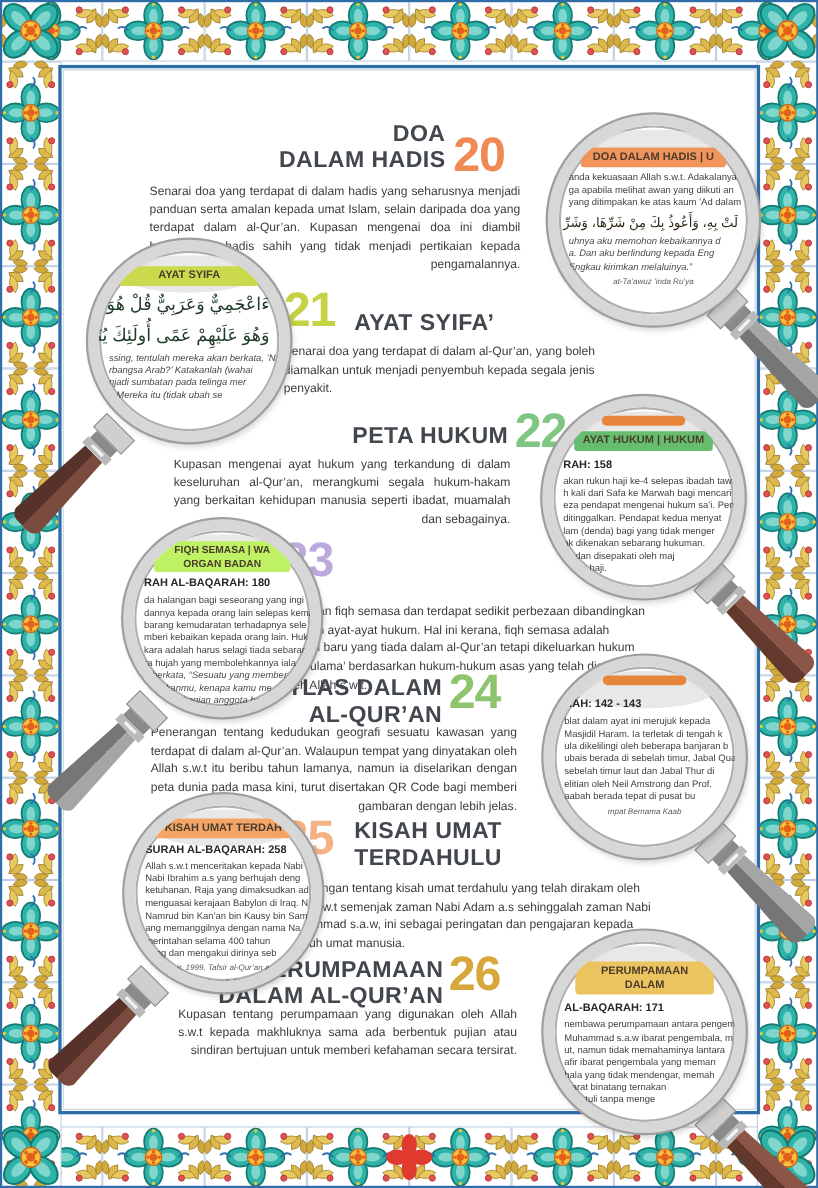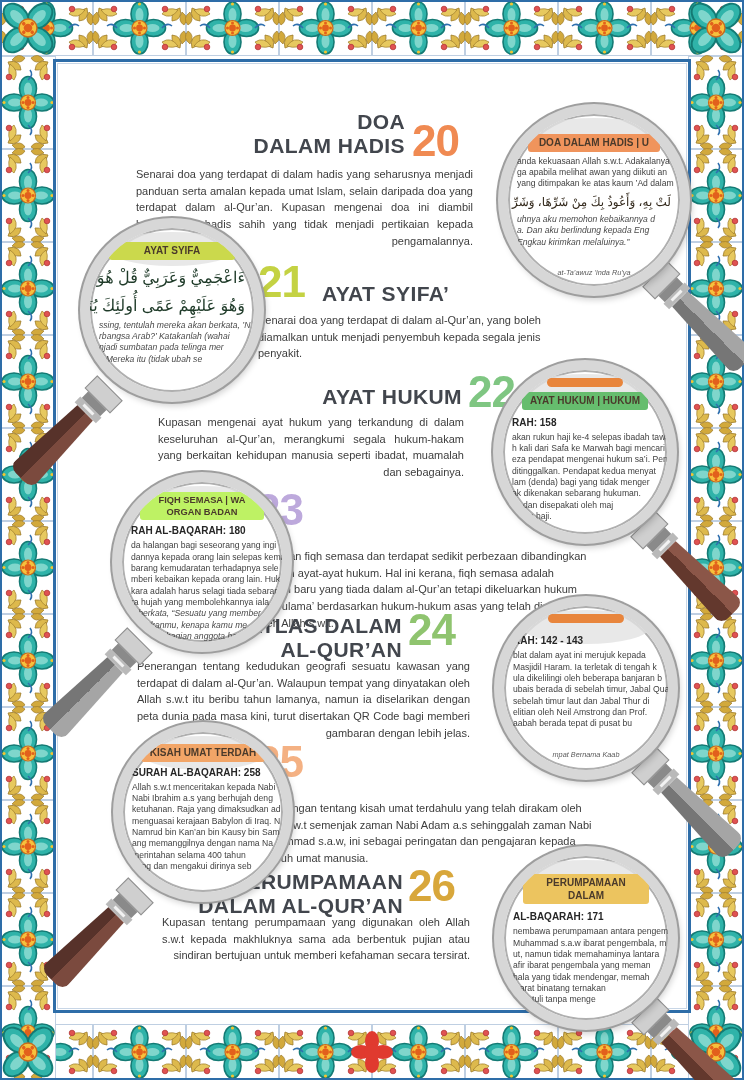--- a/index.html
+++ b/index.html
@@ -70,7 +70,7 @@
   .ml-i{font-style:italic;color:#4A4A4A;}
   .ml-ar{font-size:12px;line-height:1.7;text-align:center;color:#33291C;margin:2px 0;}
   .ml-ar2{font-size:16px;line-height:1.75;text-align:center;color:#1E3A28;margin:0;}
-  .ml-c{font-size:7.3px;font-style:italic;color:#5A5A5A;text-align:center;margin-top:20px;}
+  .ml-c{font-size:7.3px;font-style:italic;color:#5A5A5A;text-align:center;margin-top:3px;}
   
   .handle{position:absolute;display:flex;align-items:center;transform-origin:0 50%;z-index:1;}
   .h-collar{width:16px;height:34px;background:#CFCFCF;border:1px solid #8F8F8F;}

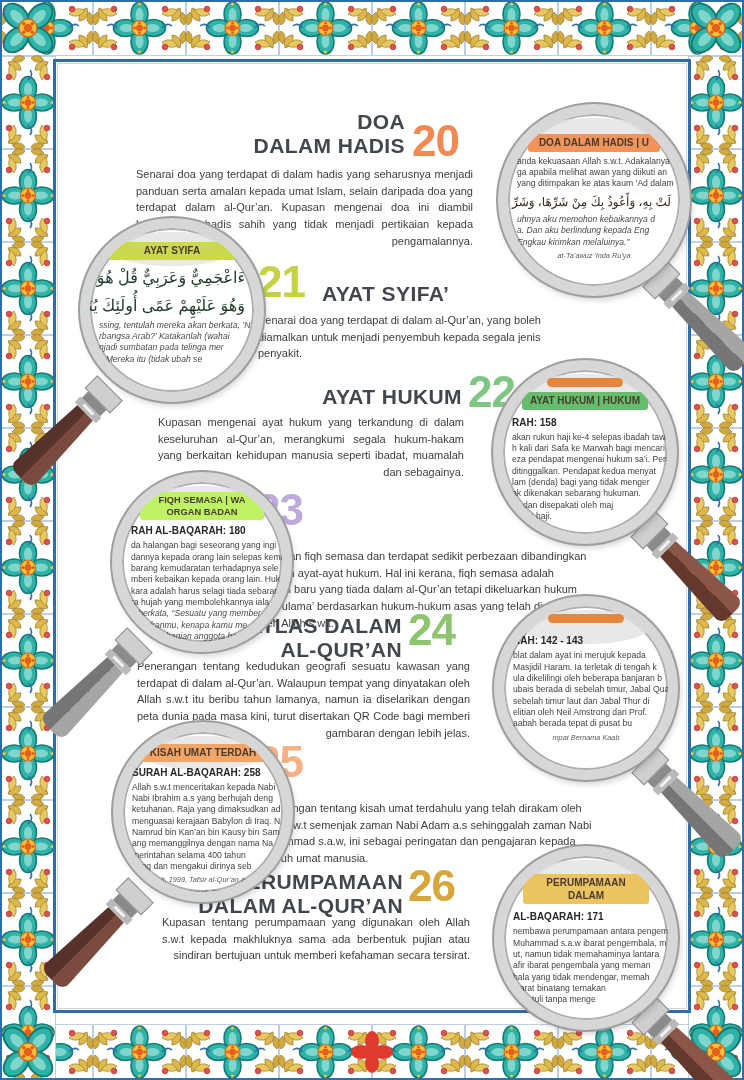--- a/index.html
+++ b/index.html
@@ -202,7 +202,7 @@
   <div class="sec-body just-l" id="b21">Senarai doa yang terdapat di dalam al-Qur’an, yang boleh diamalkan untuk menjadi penyembuh kepada segala jenis penyakit.</div>
 
   <div class="sec-num" id="n22" style="color: rgb(127, 198, 130);">22</div>
-  <div class="sec-title right" id="t22">AYAT HUKUM</div>
+  <div class="sec-title right" id="t22">PETA HUKUM</div>
   <div class="sec-body just-r" id="b22">Kupasan mengenai ayat hukum yang terkandung di dalam keseluruhan al-Qur’an, merangkumi segala hukum-hakam yang berkaitan kehidupan manusia seperti ibadat, muamalah dan sebagainya.</div>
 
   <div class="sec-num" id="n23" style="color: rgb(189, 169, 220);">23</div>

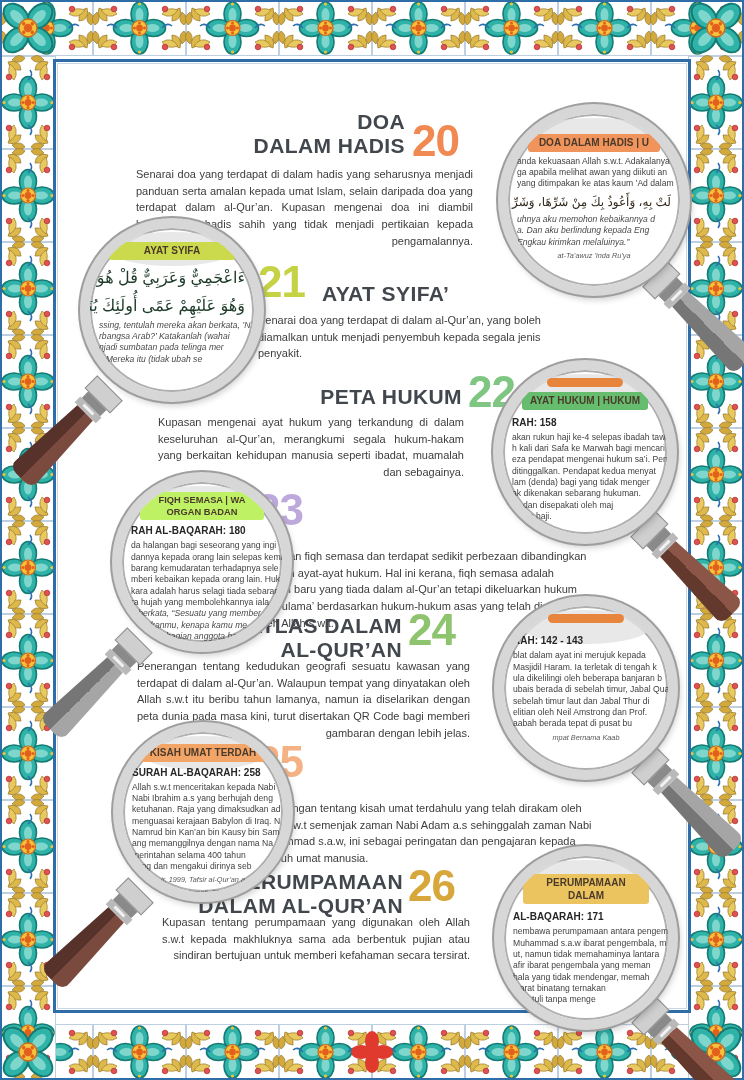--- a/index.html
+++ b/index.html
@@ -214,6 +214,8 @@
   <div class="sec-body just-r" id="b24">Penerangan tentang kedudukan geografi sesuatu kawasan yang terdapat di dalam al-Qur’an. Walaupun tempat yang dinyatakan oleh Allah s.w.t itu beribu tahun lamanya, namun ia diselarikan dengan peta dunia pada masa kini, turut disertakan QR Code bagi memberi gambaran dengan lebih jelas.</div>
 
   <div class="sec-num" id="n25" style="color: rgb(244, 177, 131);">25</div>
+  <div class="sec-title" id="t25">KISAH UMAT
+TERDAHULU</div>
   <div class="sec-body just-l" id="b25">Penerangan tentang kisah umat terdahulu yang telah dirakam oleh Allah s.w.t semenjak zaman Nabi Adam a.s sehinggalah zaman Nabi Muhammad s.a.w, ini sebagai peringatan dan pengajaran kepada seluruh umat manusia.</div>
 
   <div class="sec-num" id="n26" style="color: rgb(216, 167, 59);">26</div>

